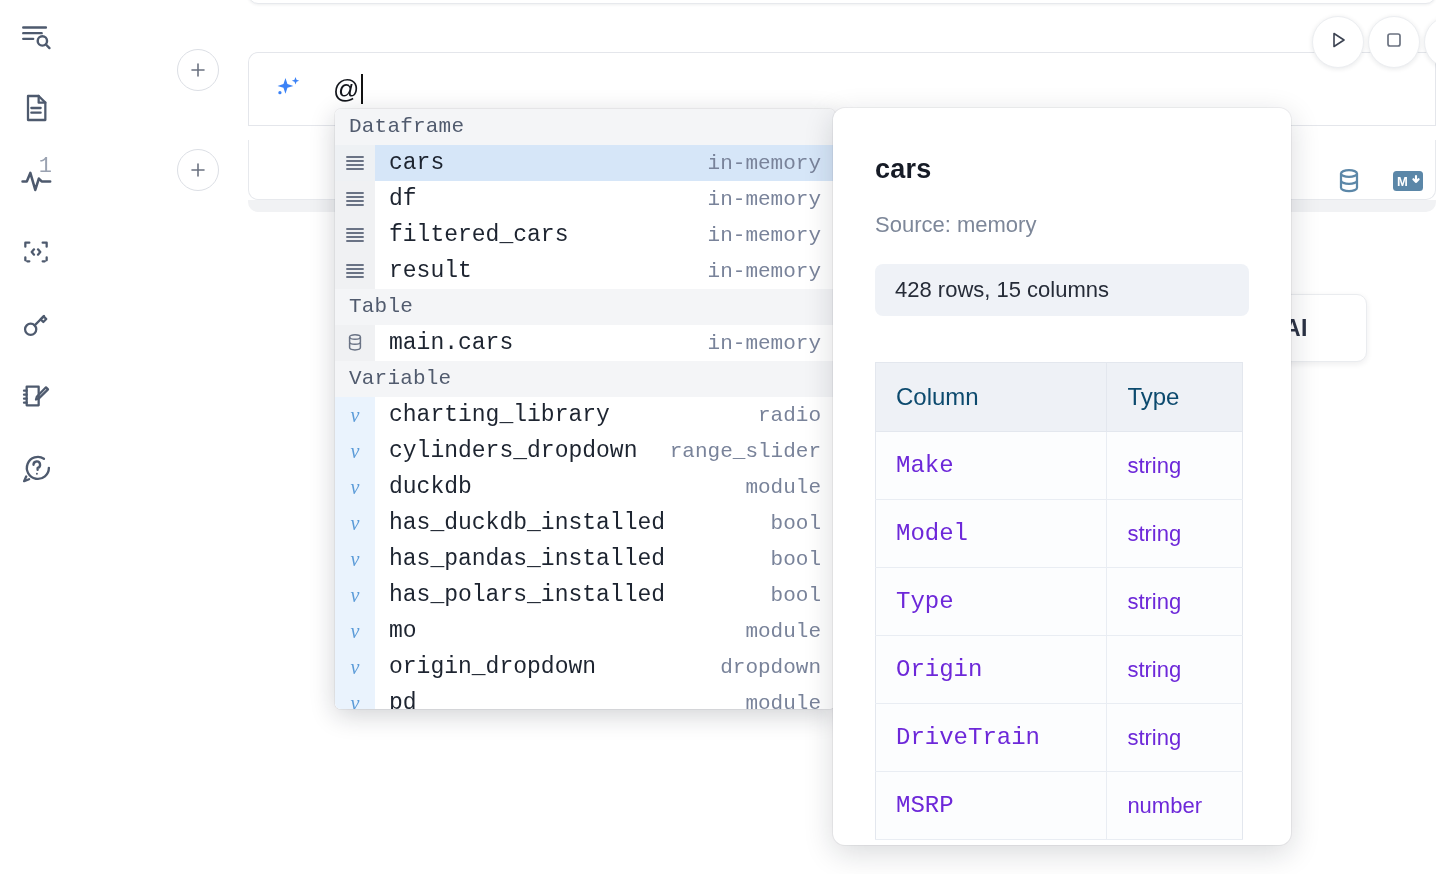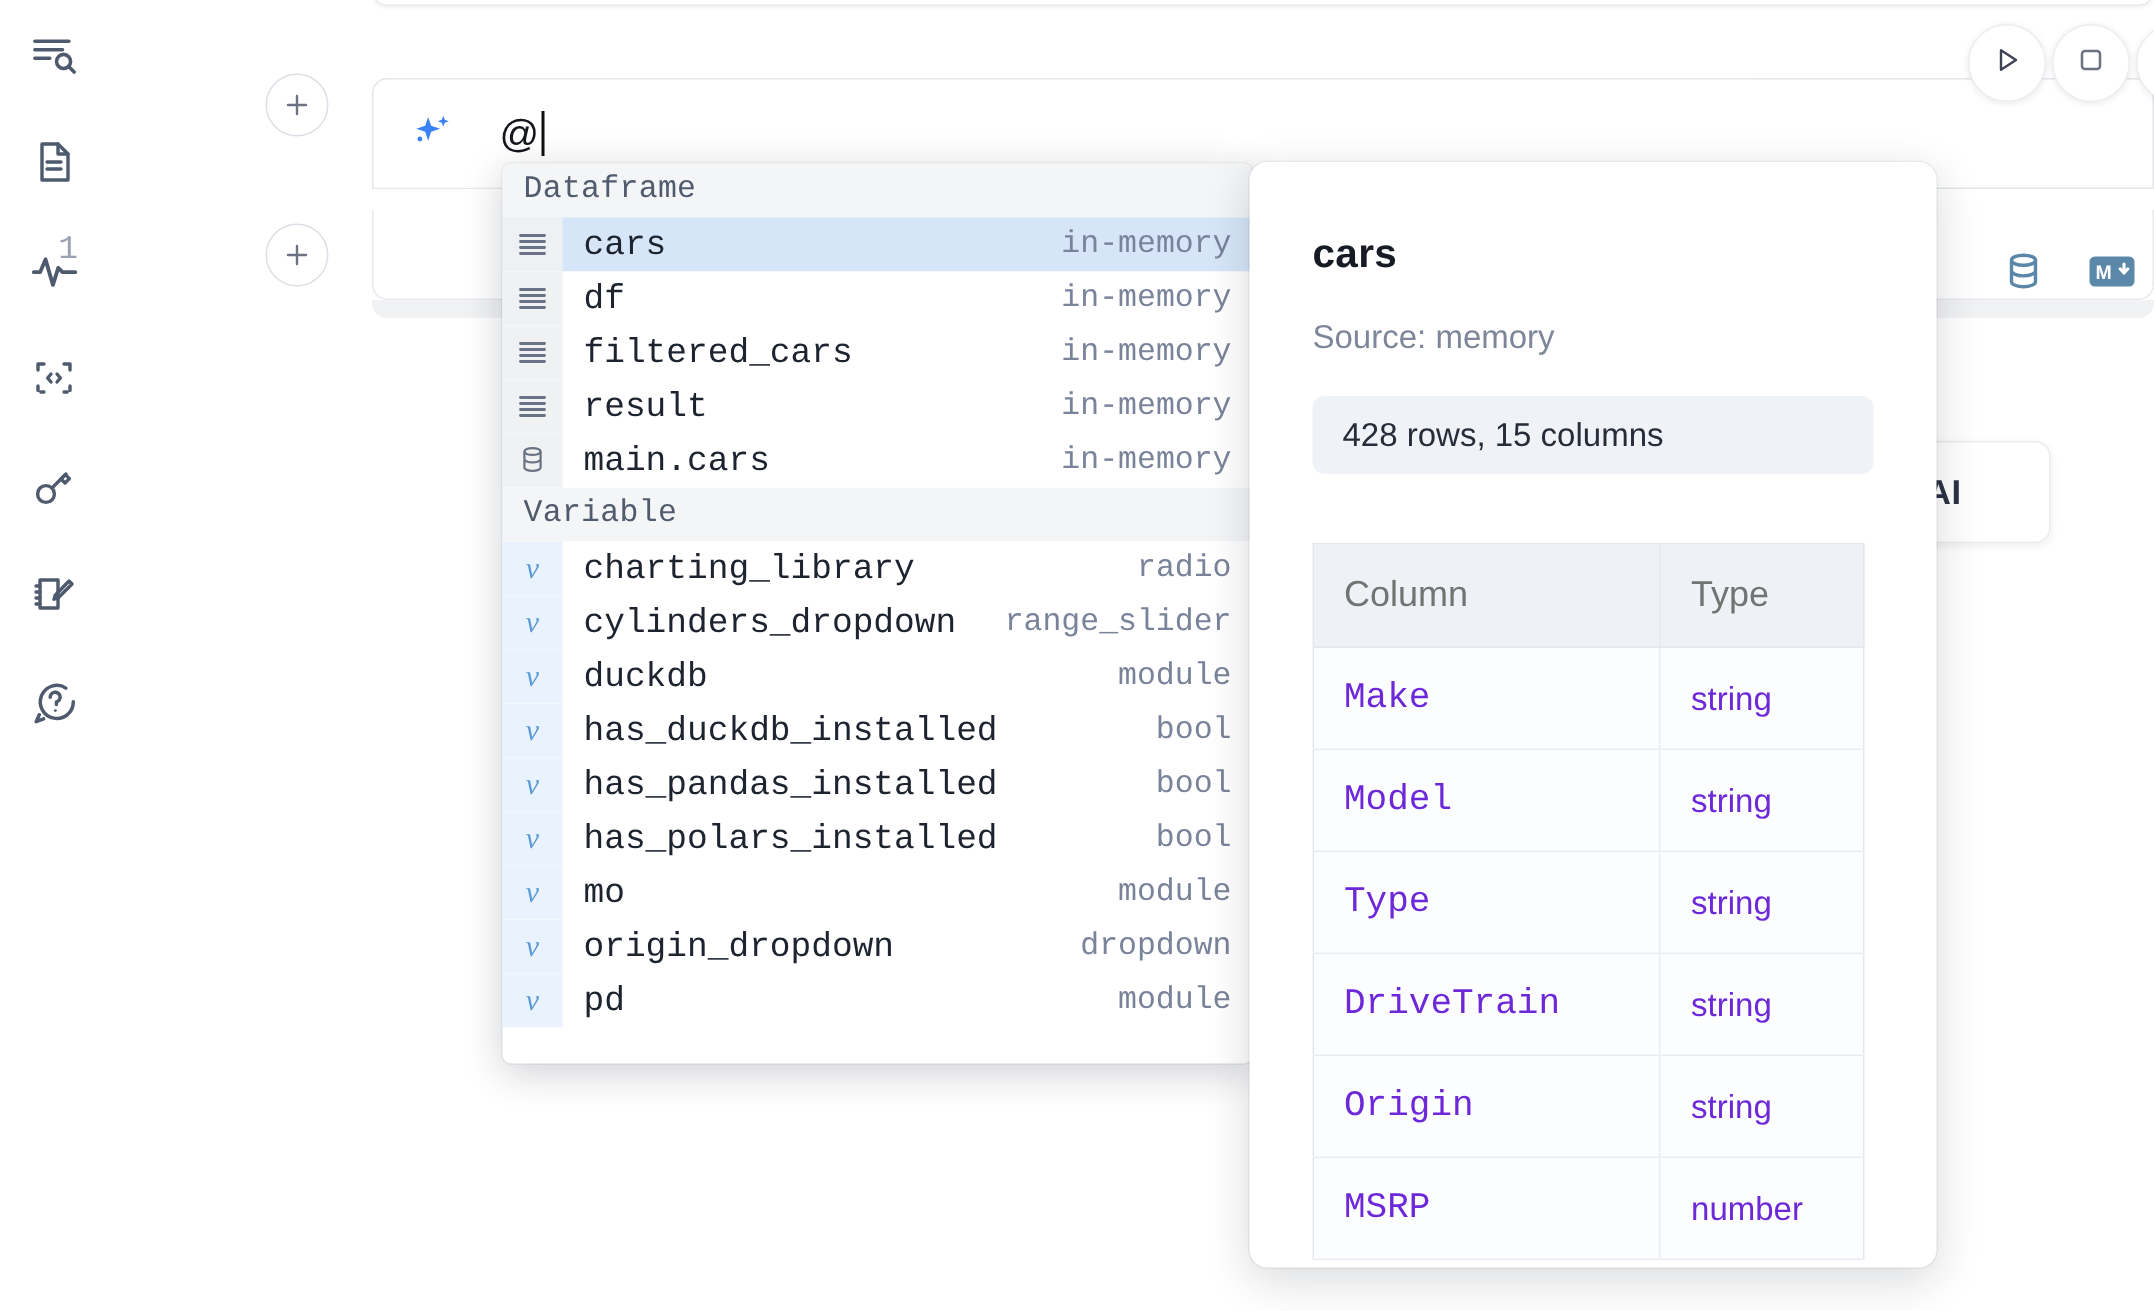--- a/index.html
+++ b/index.html
@@ -335,6 +335,7 @@
         <span class="ac-name">result</span>
         <span class="ac-meta">in-memory</span>
       </div>
+      <div class="ac-group">Table</div>
       <div class="ac-row">
         <span class="ac-icon">
           <svg width="18" height="20" viewBox="0 0 18 20" fill="none" stroke="currentColor" stroke-width="1.5">

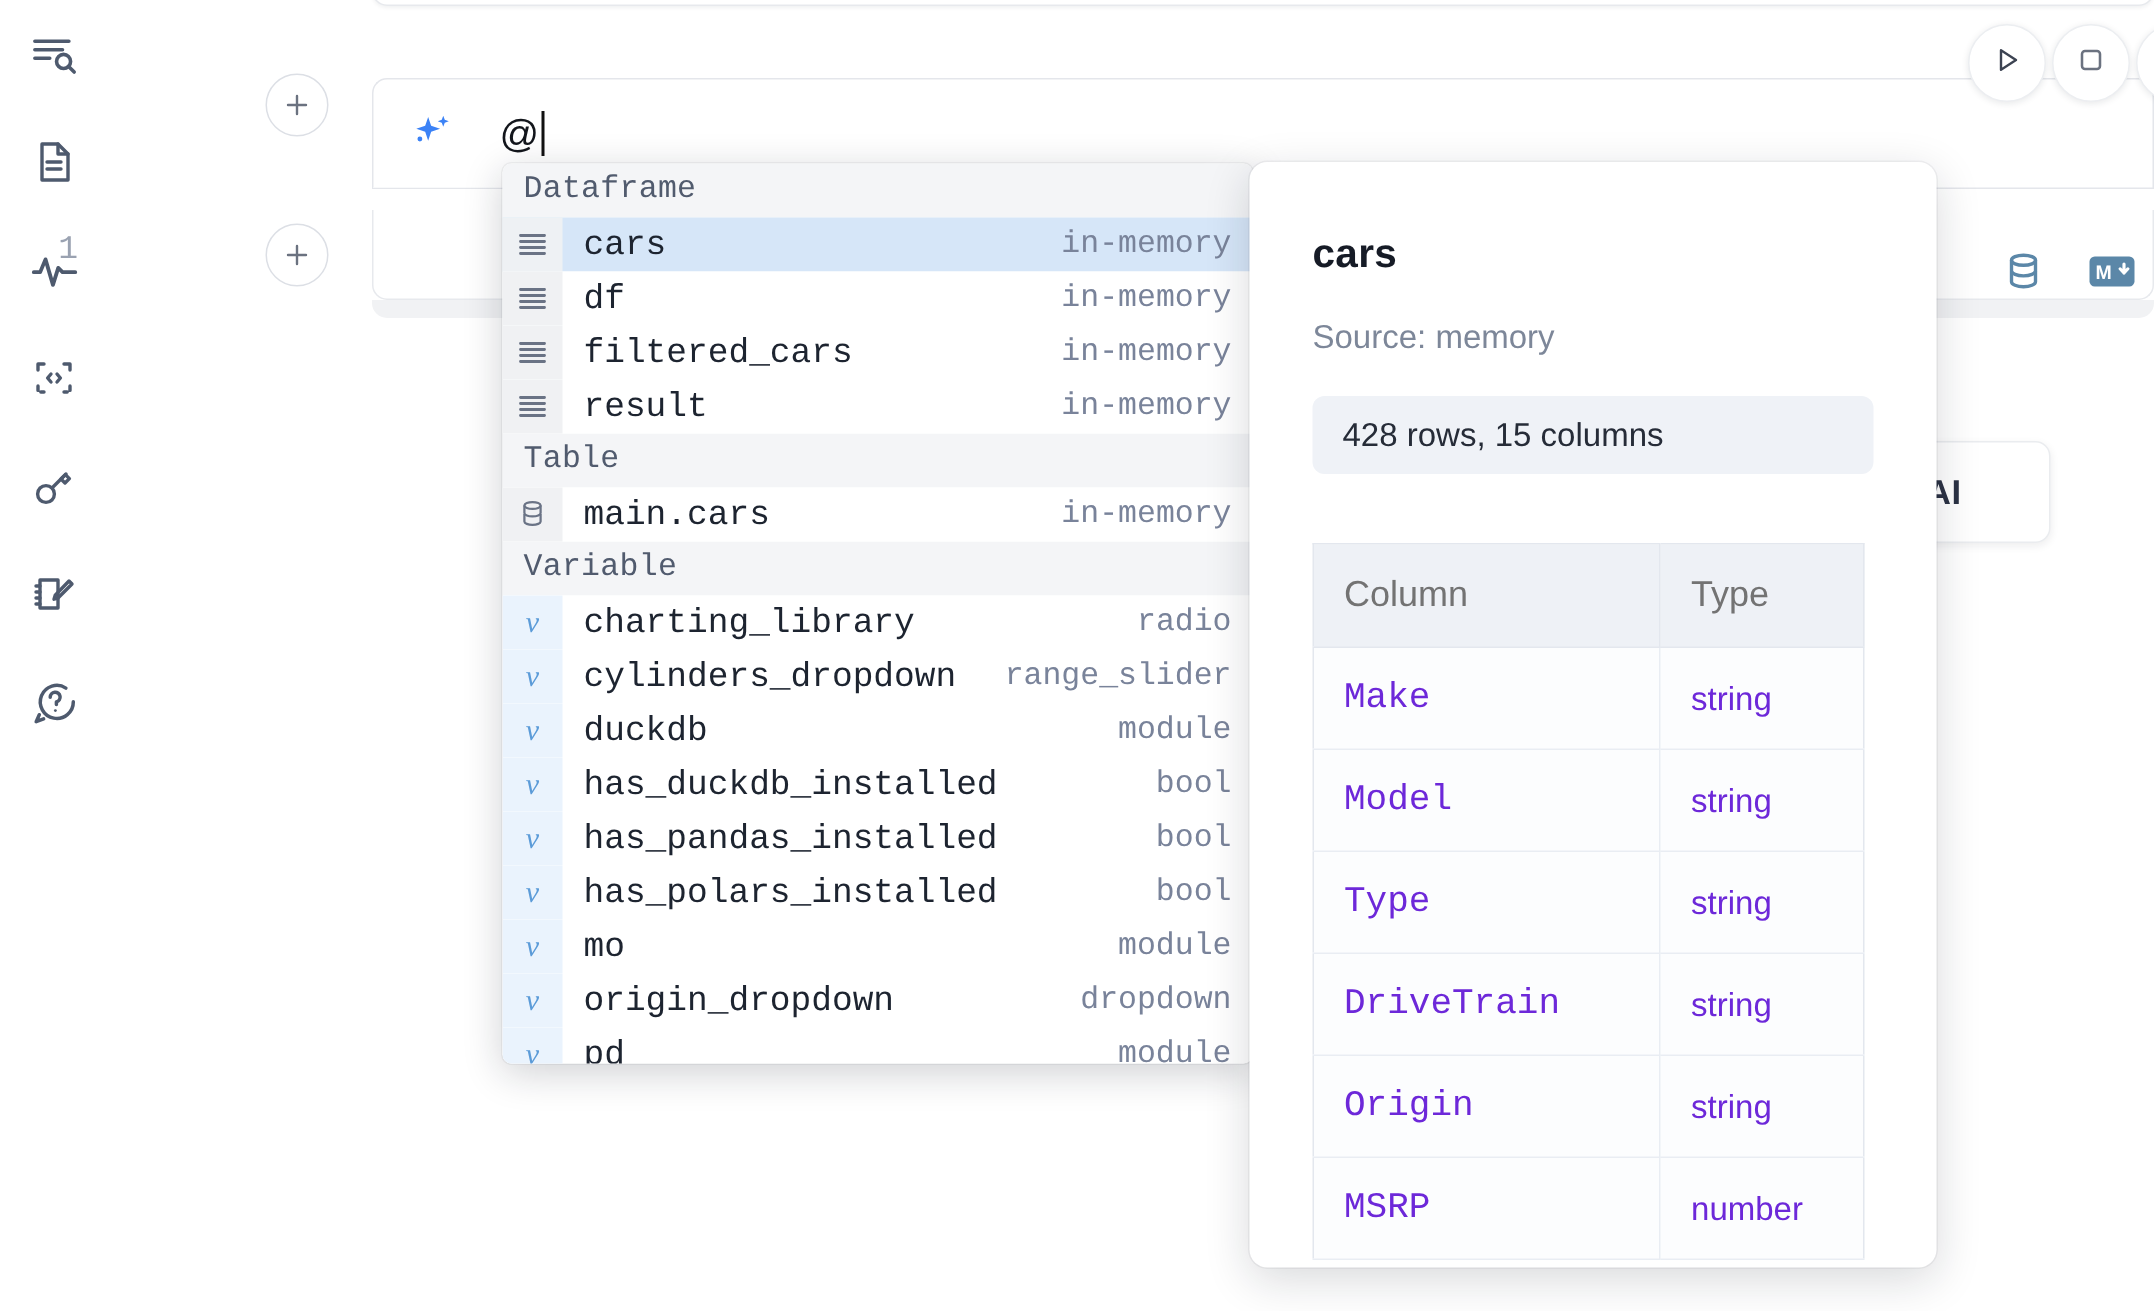--- a/index.html
+++ b/index.html
@@ -143,7 +143,7 @@
   .d-table { margin-top:46px; width:368px; border:1px solid #e3e7ee; border-collapse:collapse; }
   .d-table th {
     background:#eef1f6; text-align:left; font-weight:400;
-    font-size:24px; color:#737373; padding:20px 0 20px 20px;
+    font-size:24px; color:#0c4a6e; padding:20px 0 20px 20px;
     border-right:1px solid #e3e7ee; border-bottom:1px solid #e3e7ee;
   }
   .d-table th:last-child, .d-table td:last-child { border-right:none; }

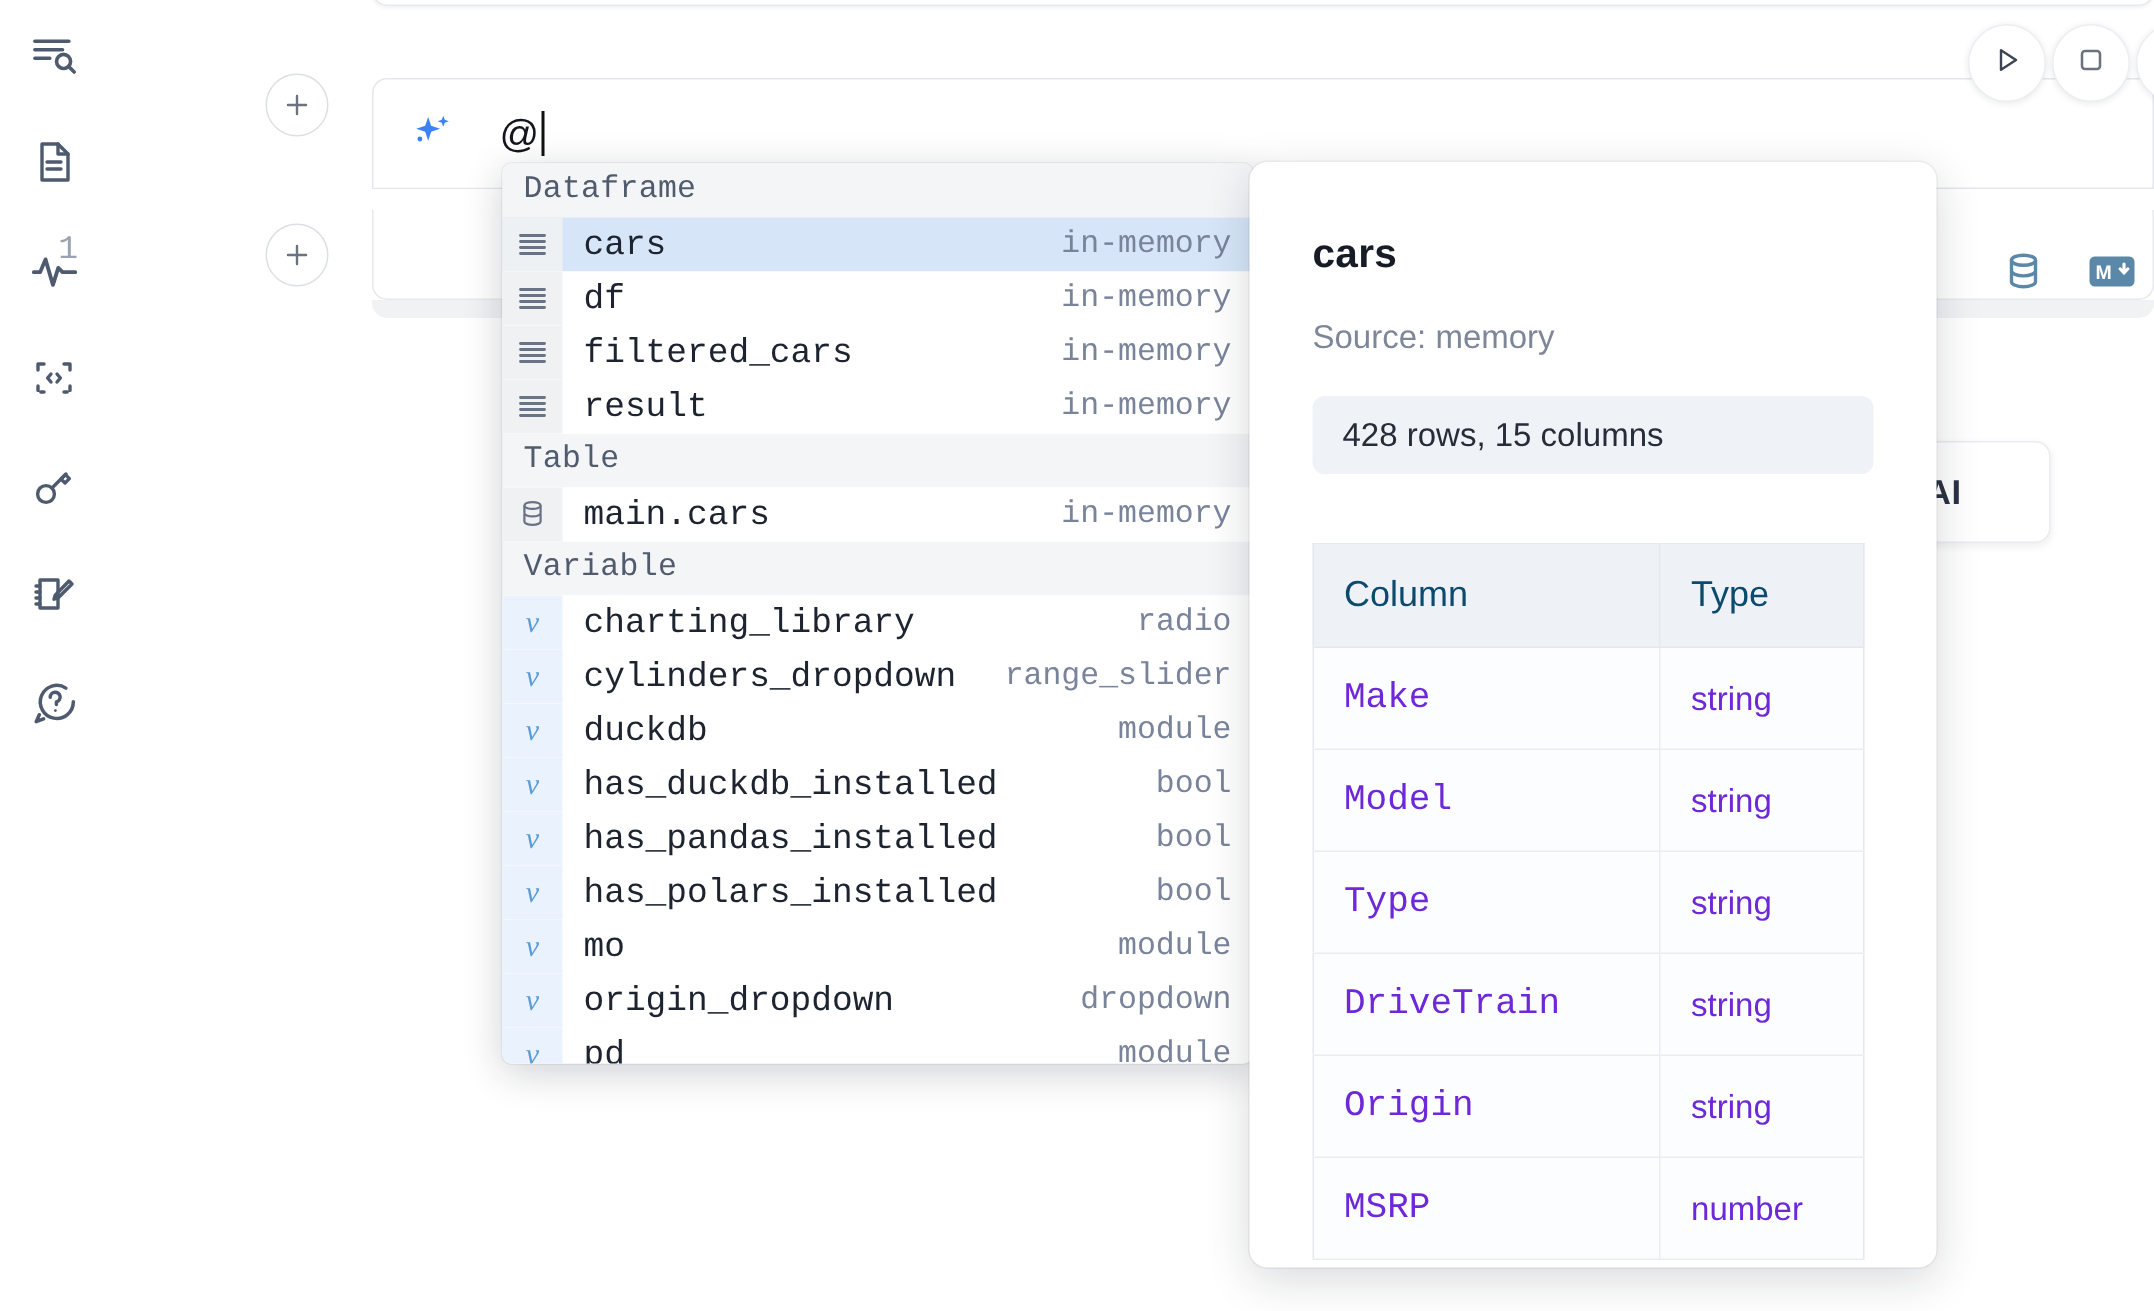--- a/index.html
+++ b/index.html
@@ -438,14 +438,14 @@
             <td class="d-type">string</td>
           </tr>
           <tr>
+            <td class="d-col">Origin</td>
+            <td class="d-type">string</td>
+          </tr>
+          <tr>
             <td class="d-col">DriveTrain</td>
             <td class="d-type">string</td>
           </tr>
           <tr>
-            <td class="d-col">Origin</td>
-            <td class="d-type">string</td>
-          </tr>
-          <tr>
             <td class="d-col">MSRP</td>
             <td class="d-type">number</td>
           </tr>

